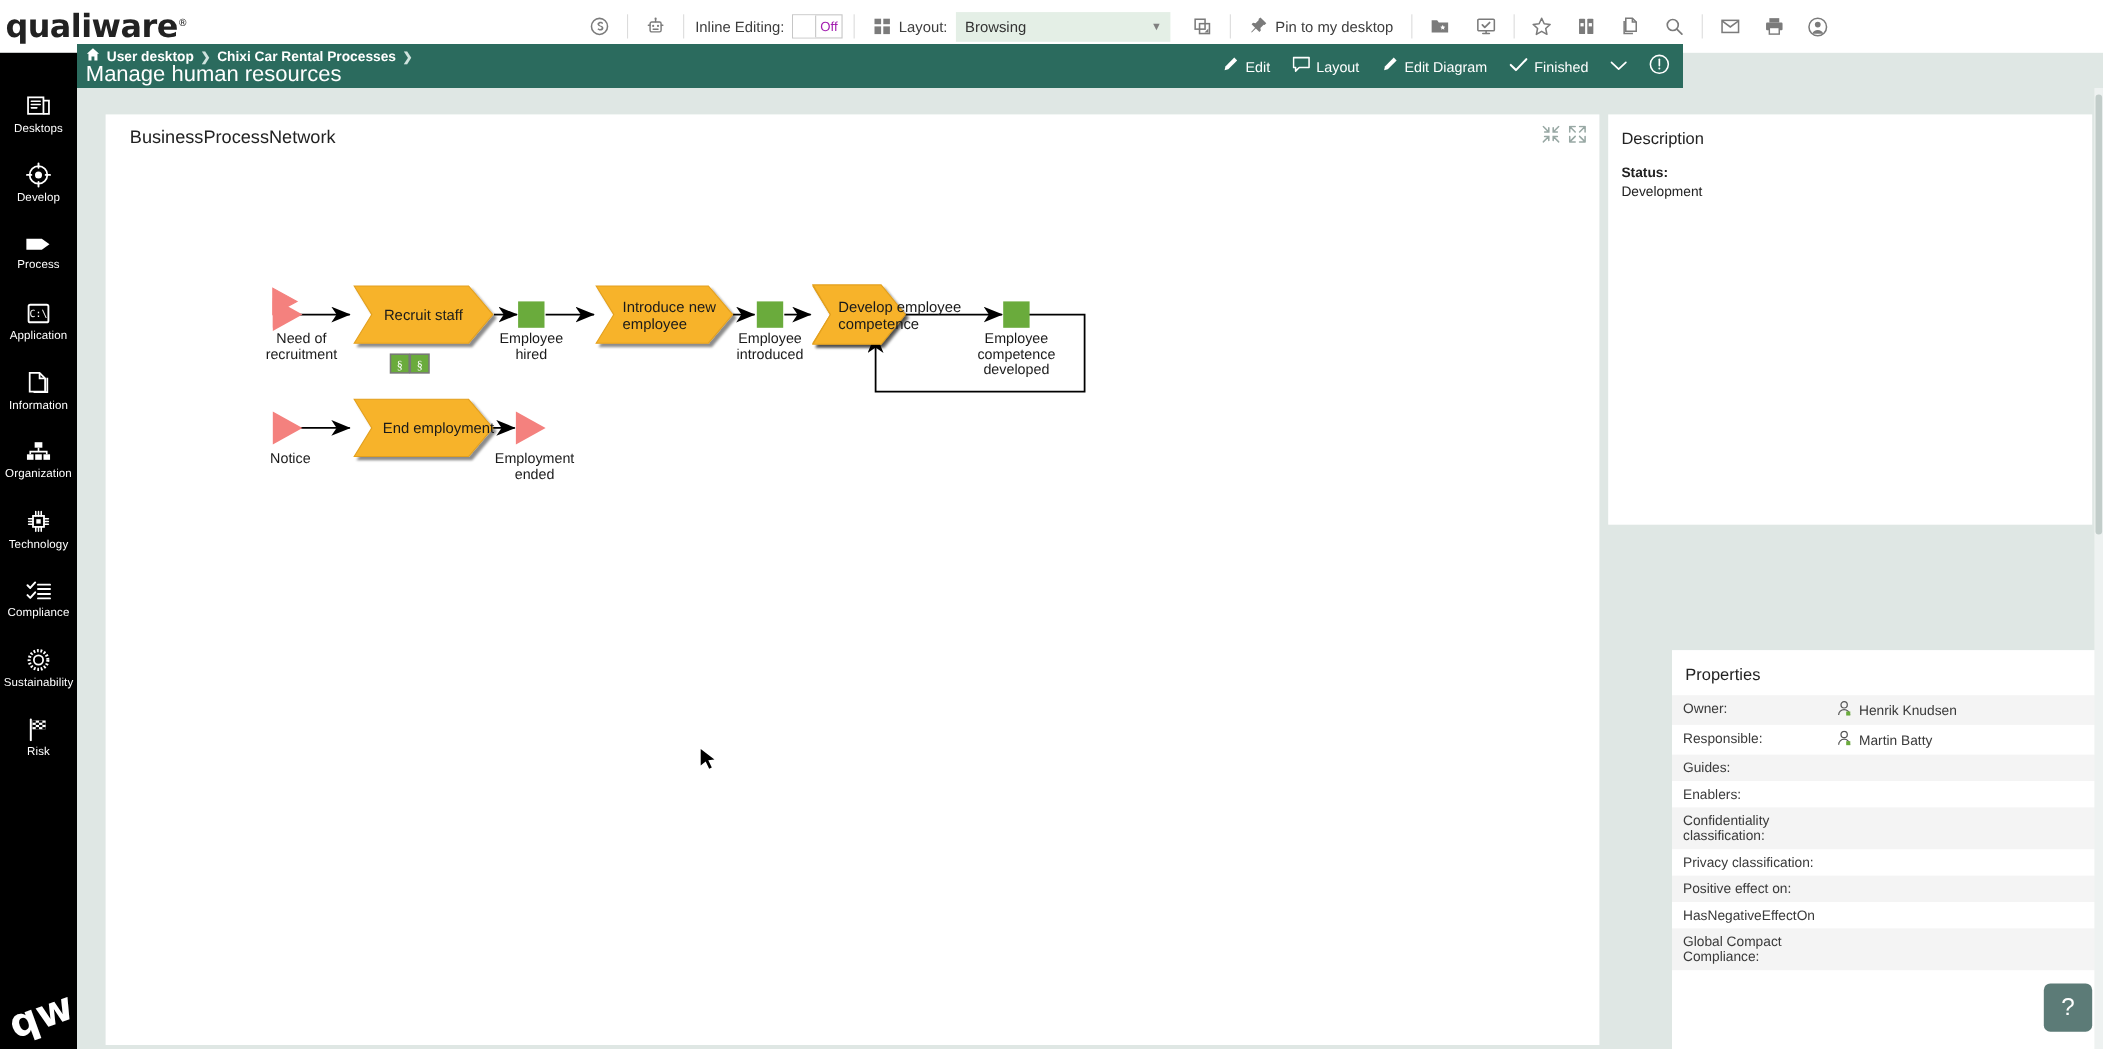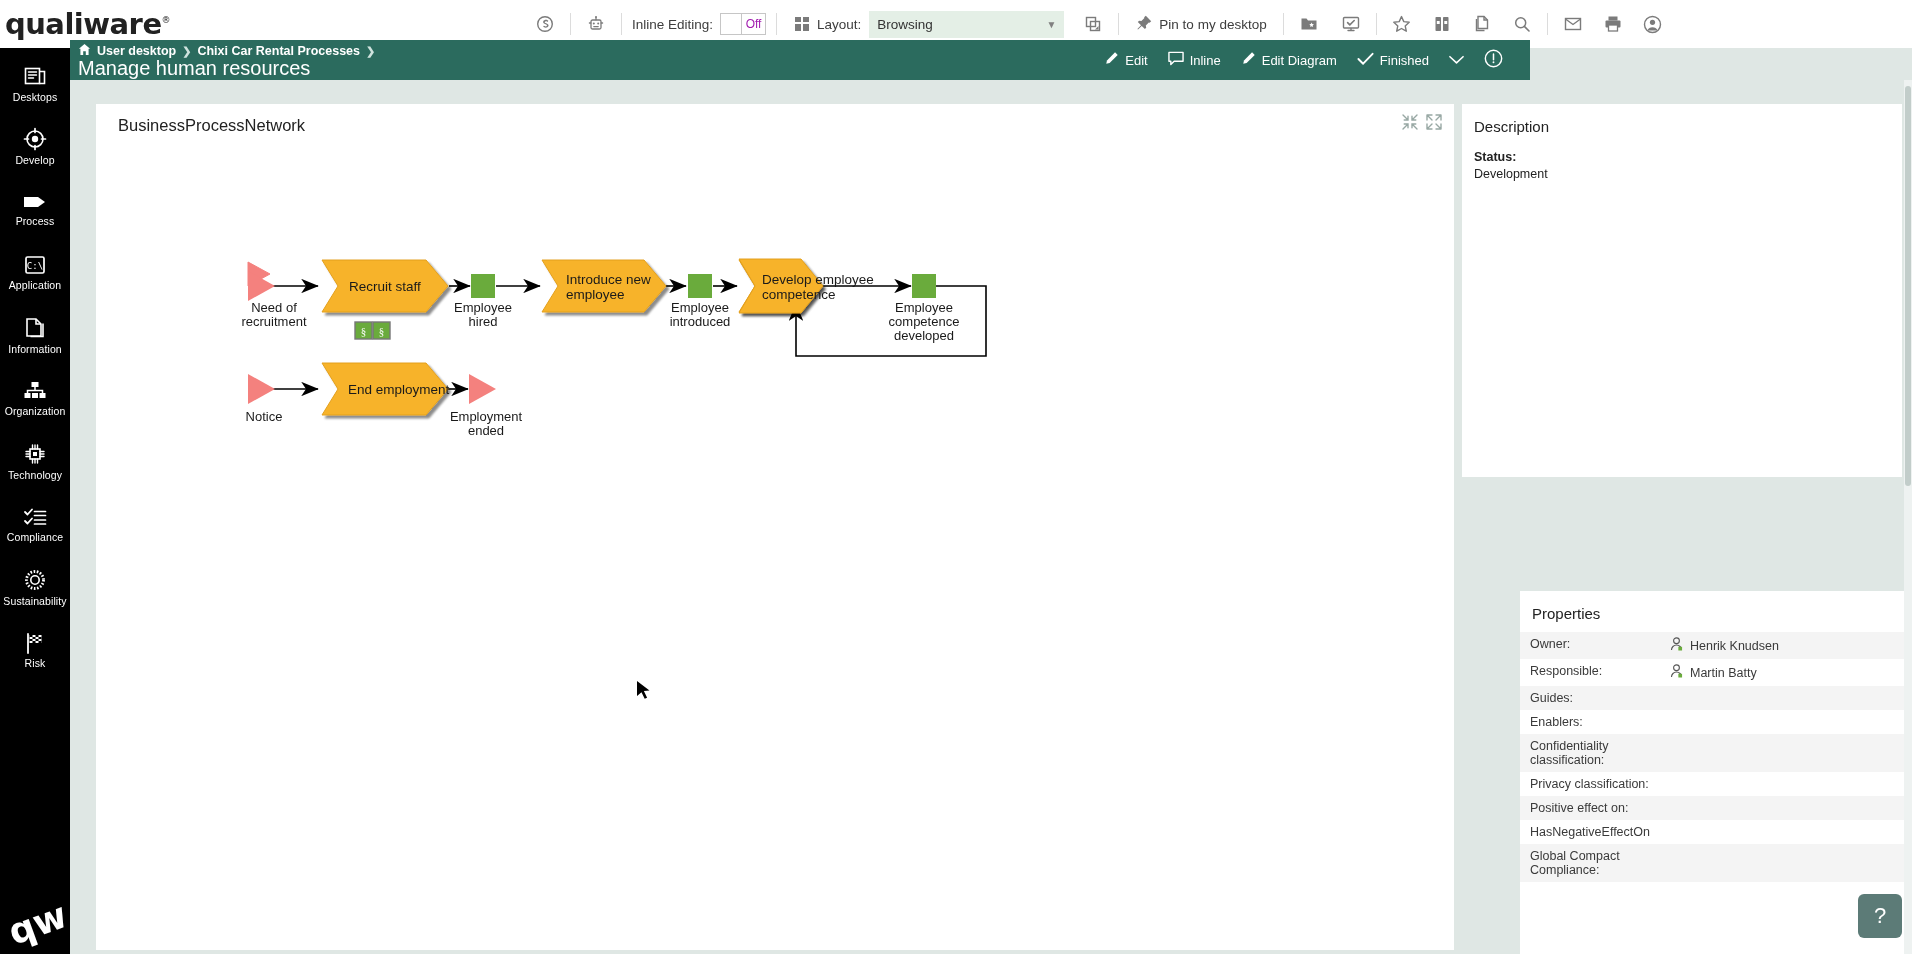--- a/index.html
+++ b/index.html
@@ -62,7 +62,7 @@
     font-size: 20px; color: #ffffff; font-weight: 400;
   }
   .header-actions {
-    position: absolute; right: 21px; top: 9px;
+    position: absolute; right: 6px; top: 9px;
     display: flex; align-items: center; gap: 20px;
     color: #ffffff; font-size: 13px;
   }

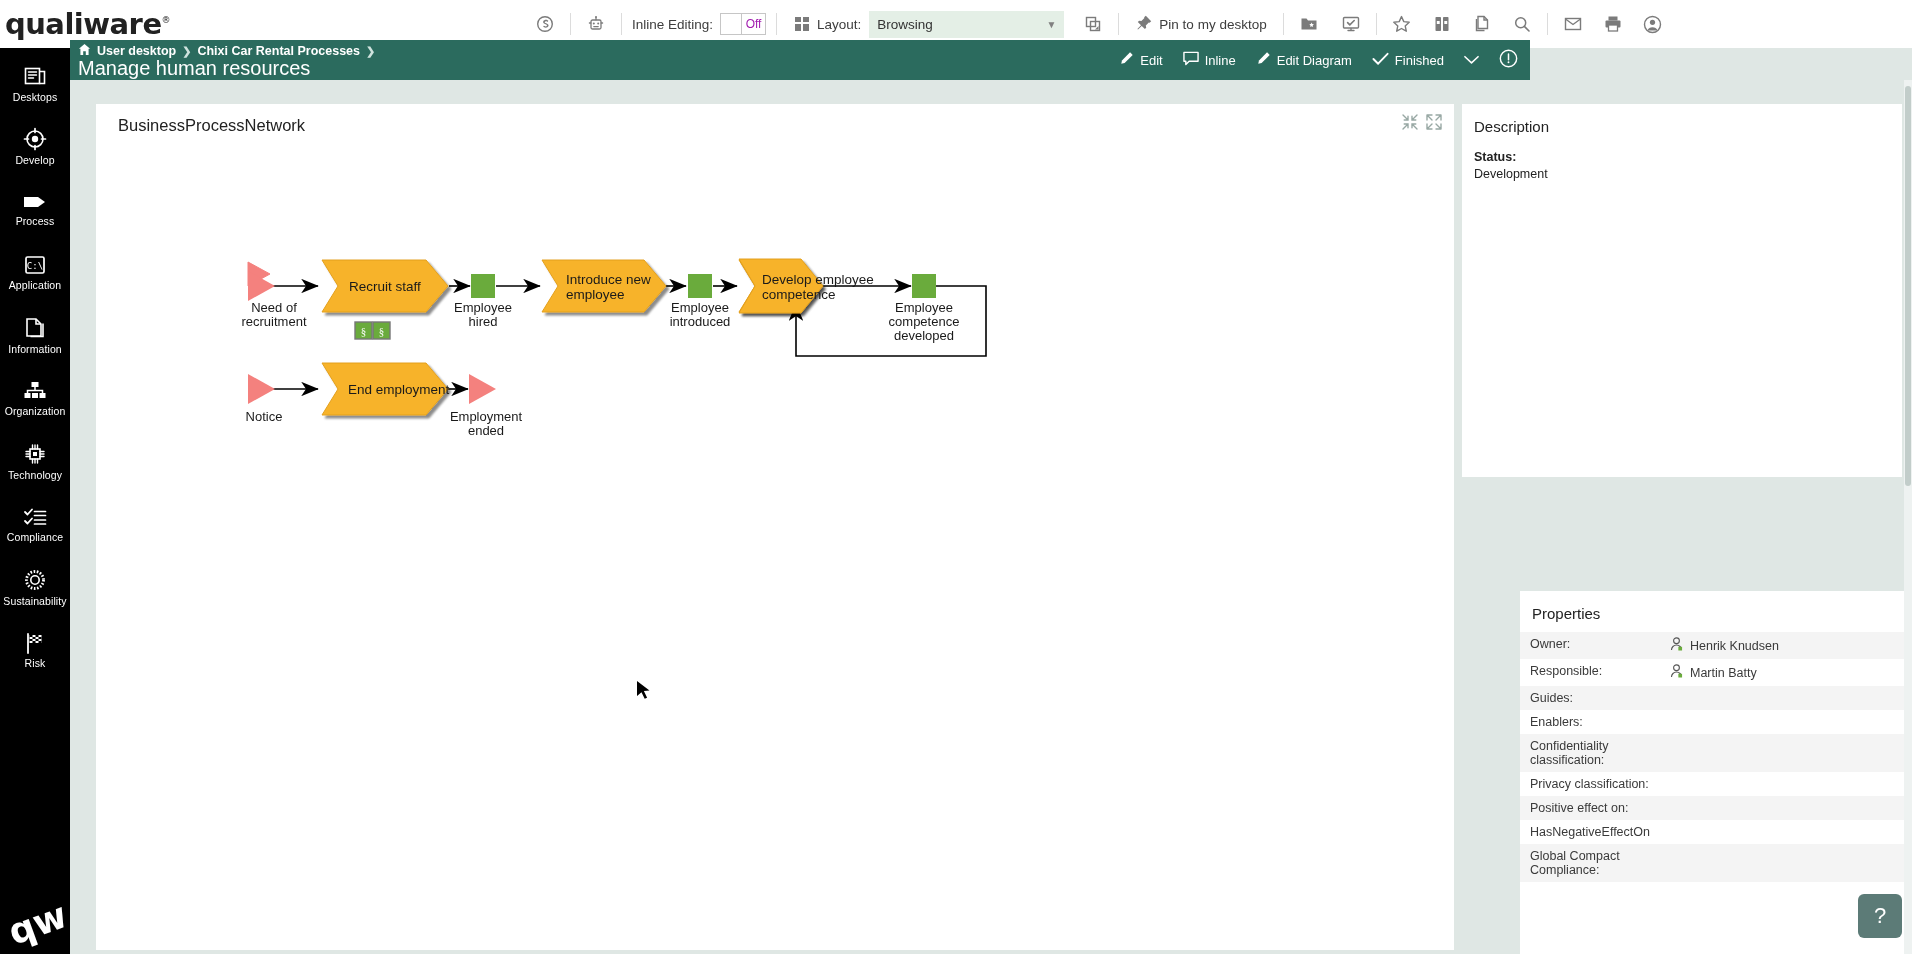--- a/index.html
+++ b/index.html
@@ -313,7 +313,7 @@
               <path d="M1 1h15v9.5H6.5L3 14v-3.5H1z" fill="none" stroke="#fff" stroke-width="1.5" stroke-linejoin="round"></path>
             </svg>
         </span>
-        <span>Inline</span>
+        <span>Layout</span>
       </div>
       <div class="hdr-act">
         <span>

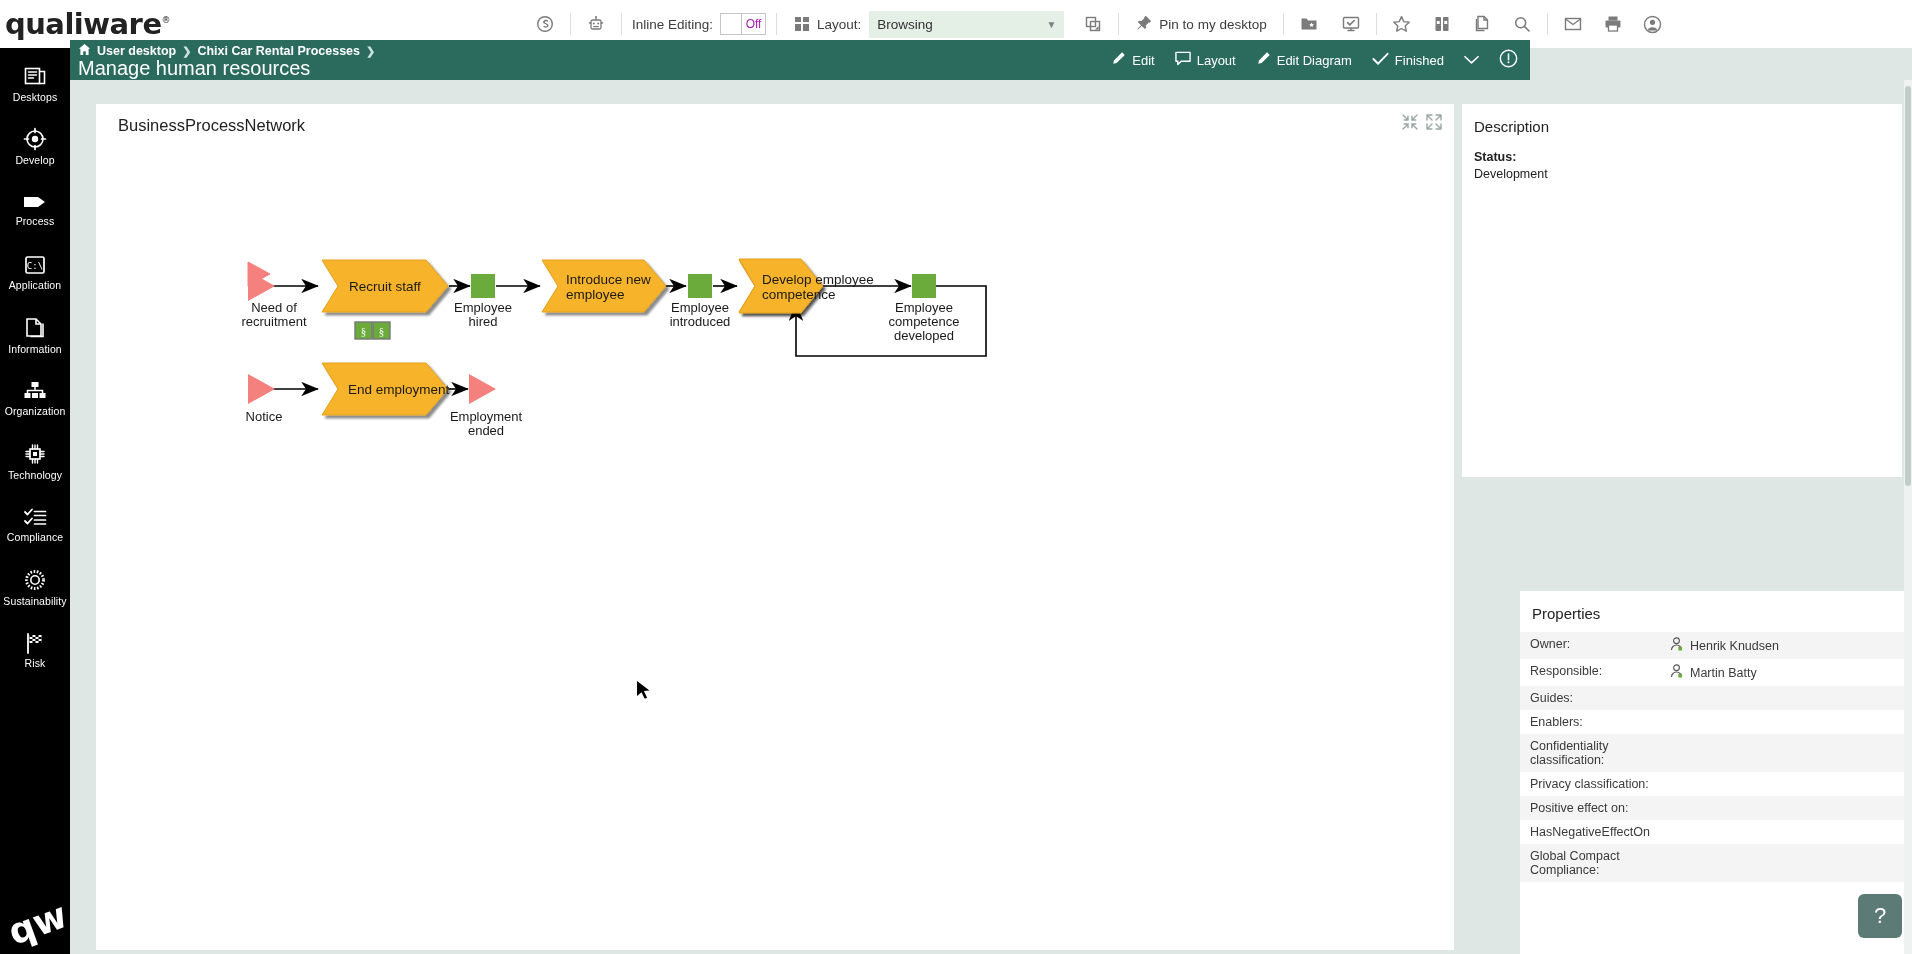--- a/index.html
+++ b/index.html
@@ -71,7 +71,7 @@
   
   .sidebar {
     position: absolute; left: 0; top: 48px; width: 70px; height: 906px;
-    background: #000000; padding-top: 4px;
+    background: #000000; padding-top: 24px;
   }
   .side-item {
     width: 70px; height: 63px; display: flex; flex-direction: column;

